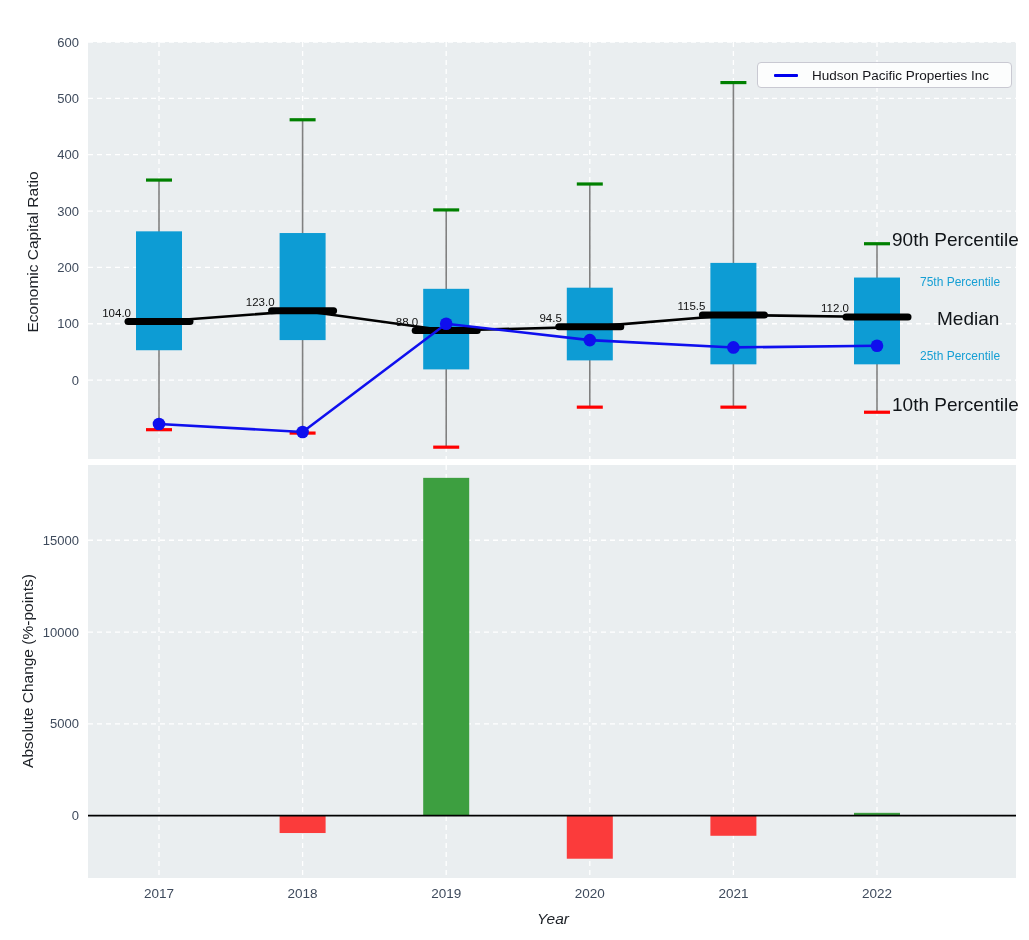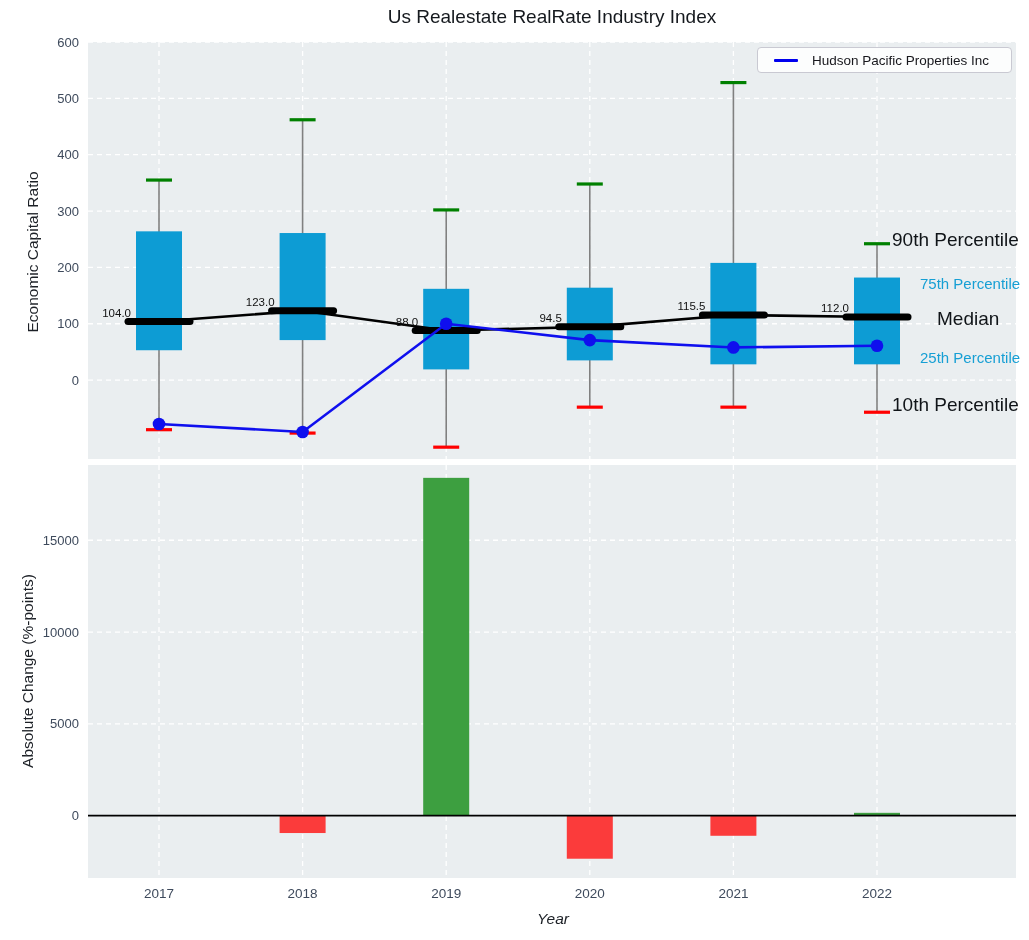--- a/index.html
+++ b/index.html
@@ -133,7 +133,6 @@
       <text x="877" y="898" text-anchor="middle" font-size="13.5" fill="#3e4a5c">2022</text>
     </svg>
 
-  <div class="chart-title">Us Realestate RealRate Industry Index</div>
 
   <div class="legend">
     <div class="legend-swatch"></div>

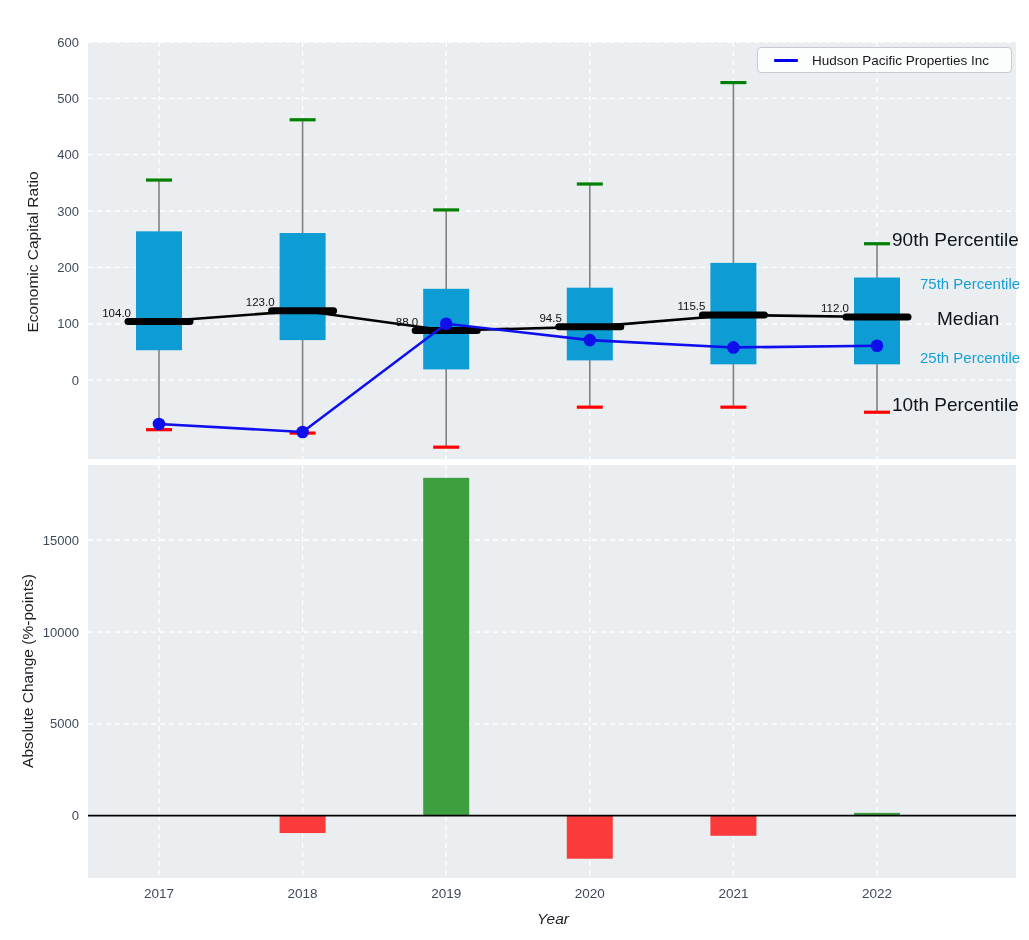--- a/index.html
+++ b/index.html
@@ -16,7 +16,7 @@
     text-align:center;font-size:19px;font-weight:500;color:#15191e;
   }
   .legend{
-    position:absolute;left:757px;top:47px;width:255px;height:26px;
+    position:absolute;left:757px;top:62px;width:255px;height:26px;
     background:rgba(255,255,255,0.85);
     border:1px solid #c9c9d2;border-radius:4px;
     display:flex;align-items:center;

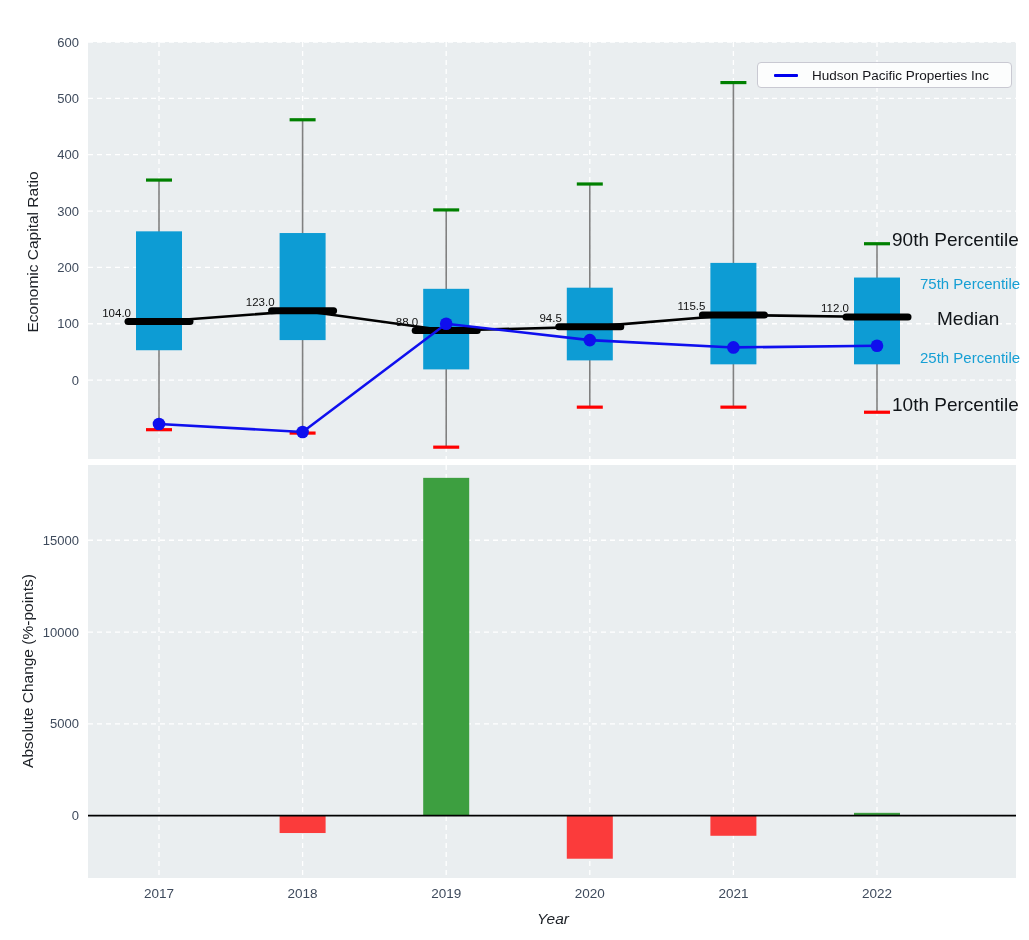--- a/index.html
+++ b/index.html
@@ -26,7 +26,7 @@
   .legend-label{margin-left:14px;font-size:13.5px;color:#17171c;}
   .pct-label{position:absolute;white-space:nowrap;}
   .pct-big{font-size:19px;color:#101418;}
-  .pct-small{font-size:15px;color:#169fd4;}
+  .pct-small{font-size:12px;color:#169fd4;}
   .axis-label{
     position:absolute;white-space:nowrap;color:#1c2026;font-size:15.5px;
   }

